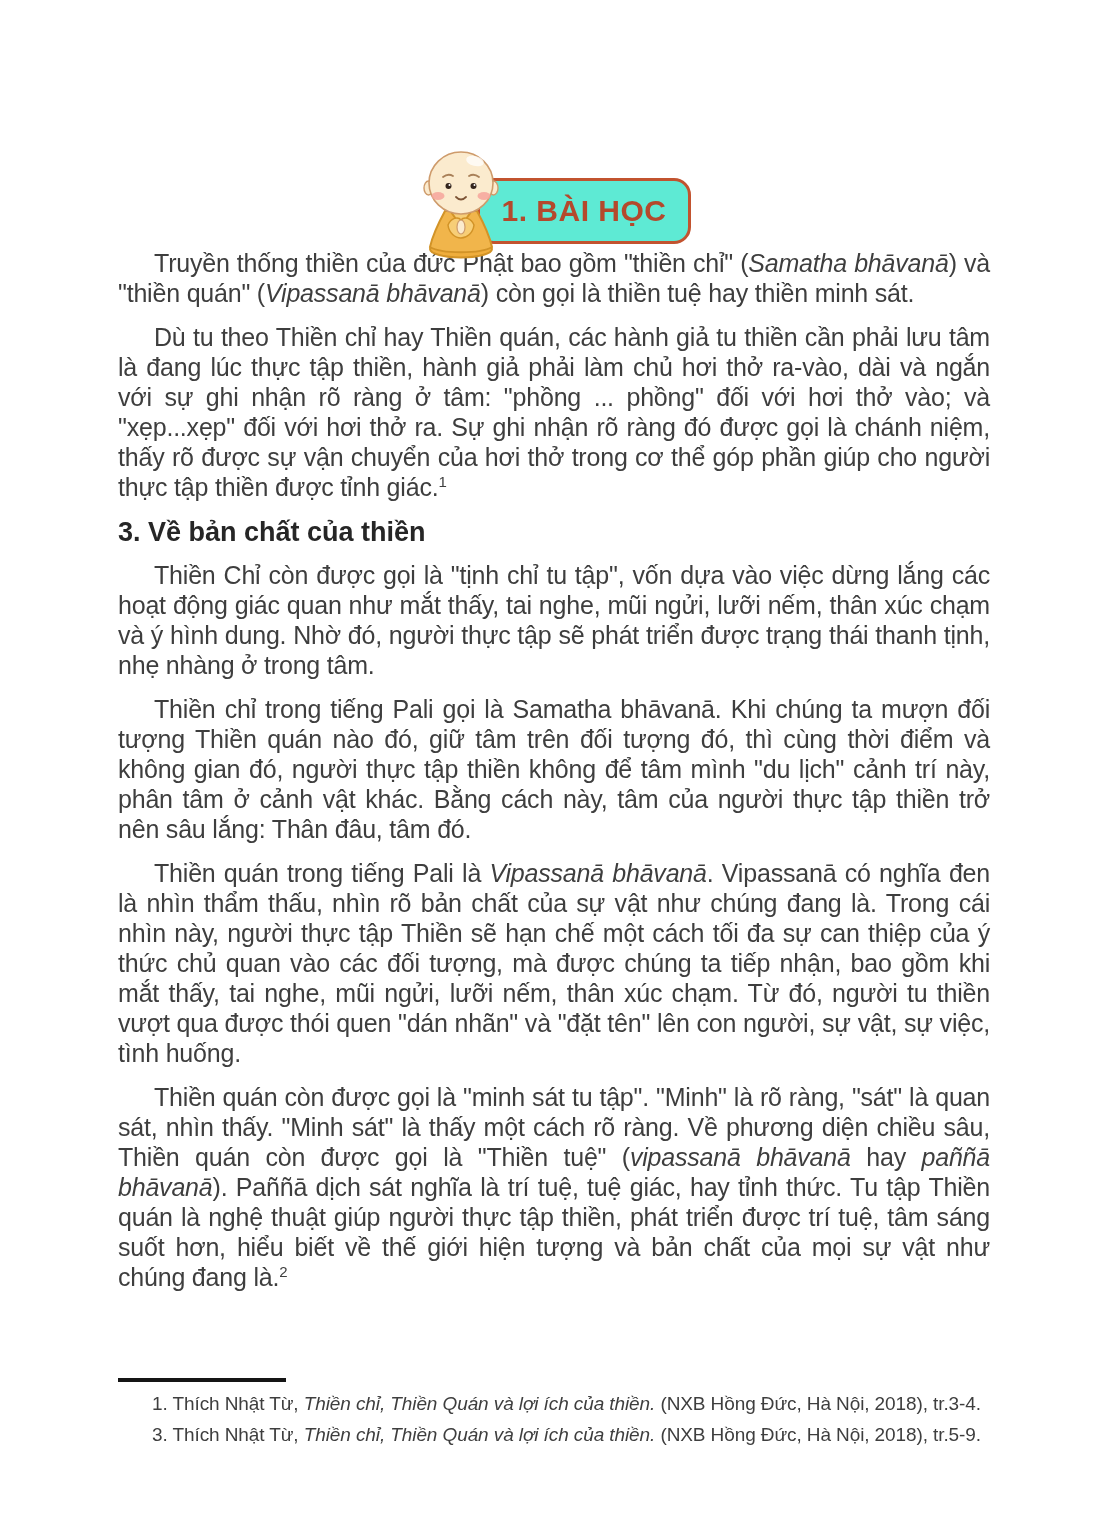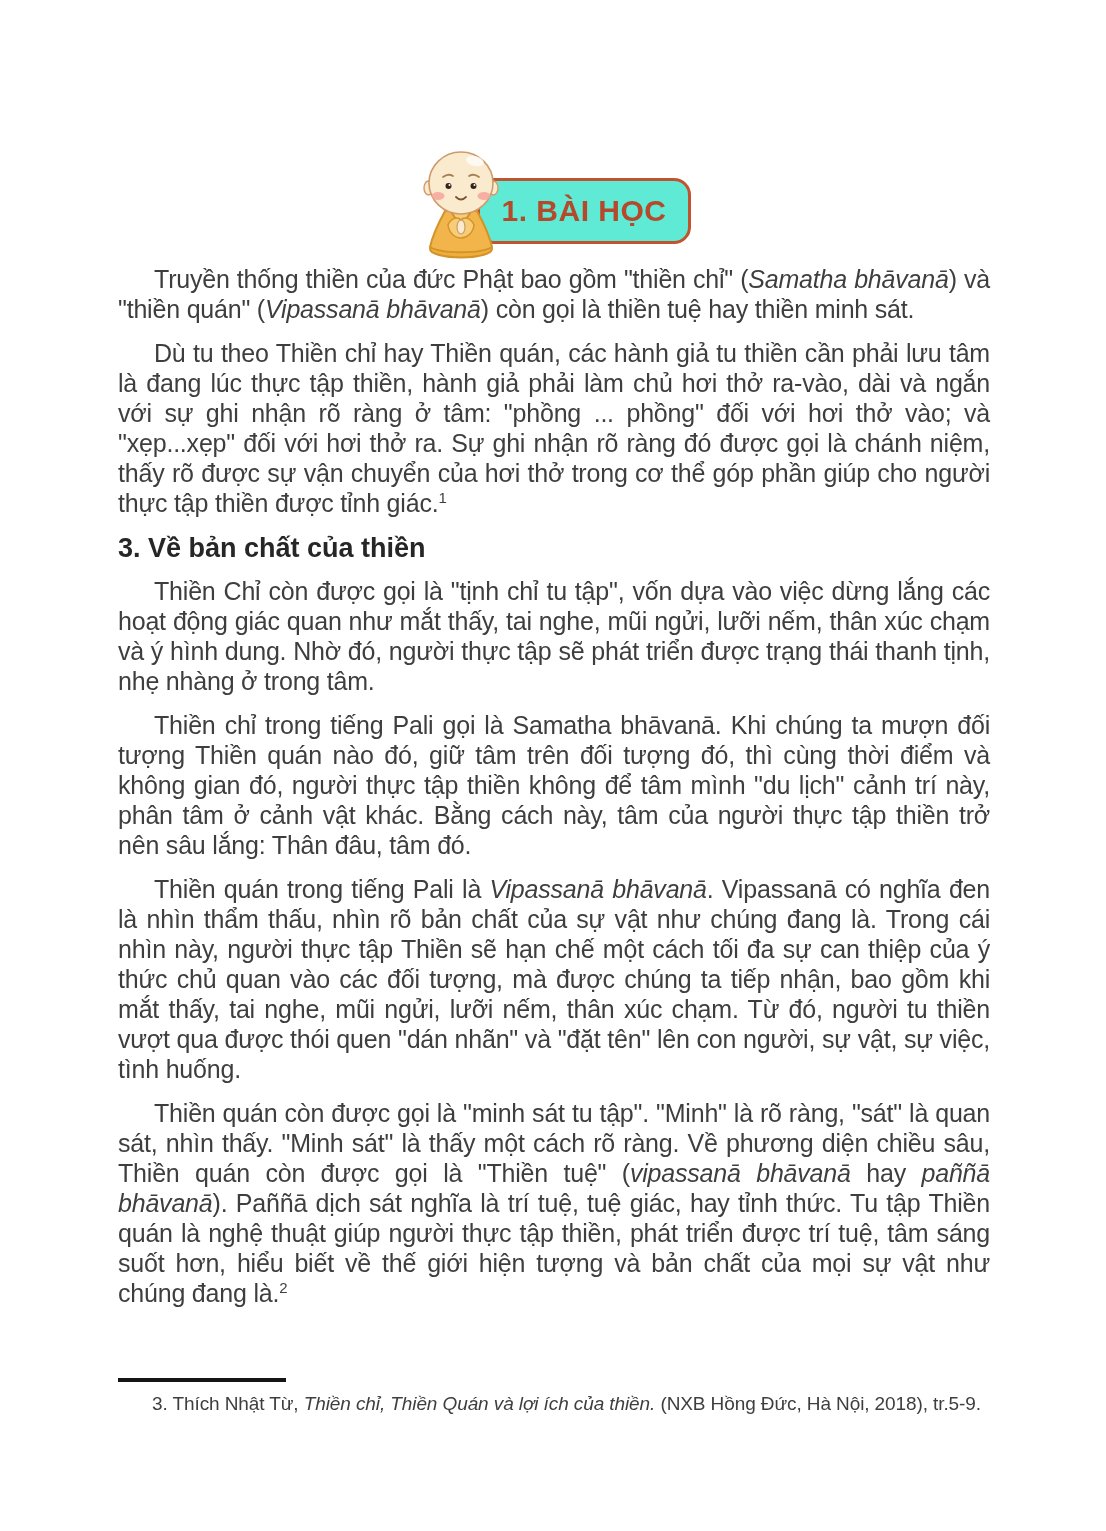--- a/index.html
+++ b/index.html
@@ -42,7 +42,7 @@
   .monk{position:absolute;left:0;top:0;z-index:2;}
   
   .article{
-    position:absolute;left:118px;top:264px;width:872px;
+    position:absolute;left:118px;top:248px;width:872px;
     color:#3e3e3e;
   }
   .article p{

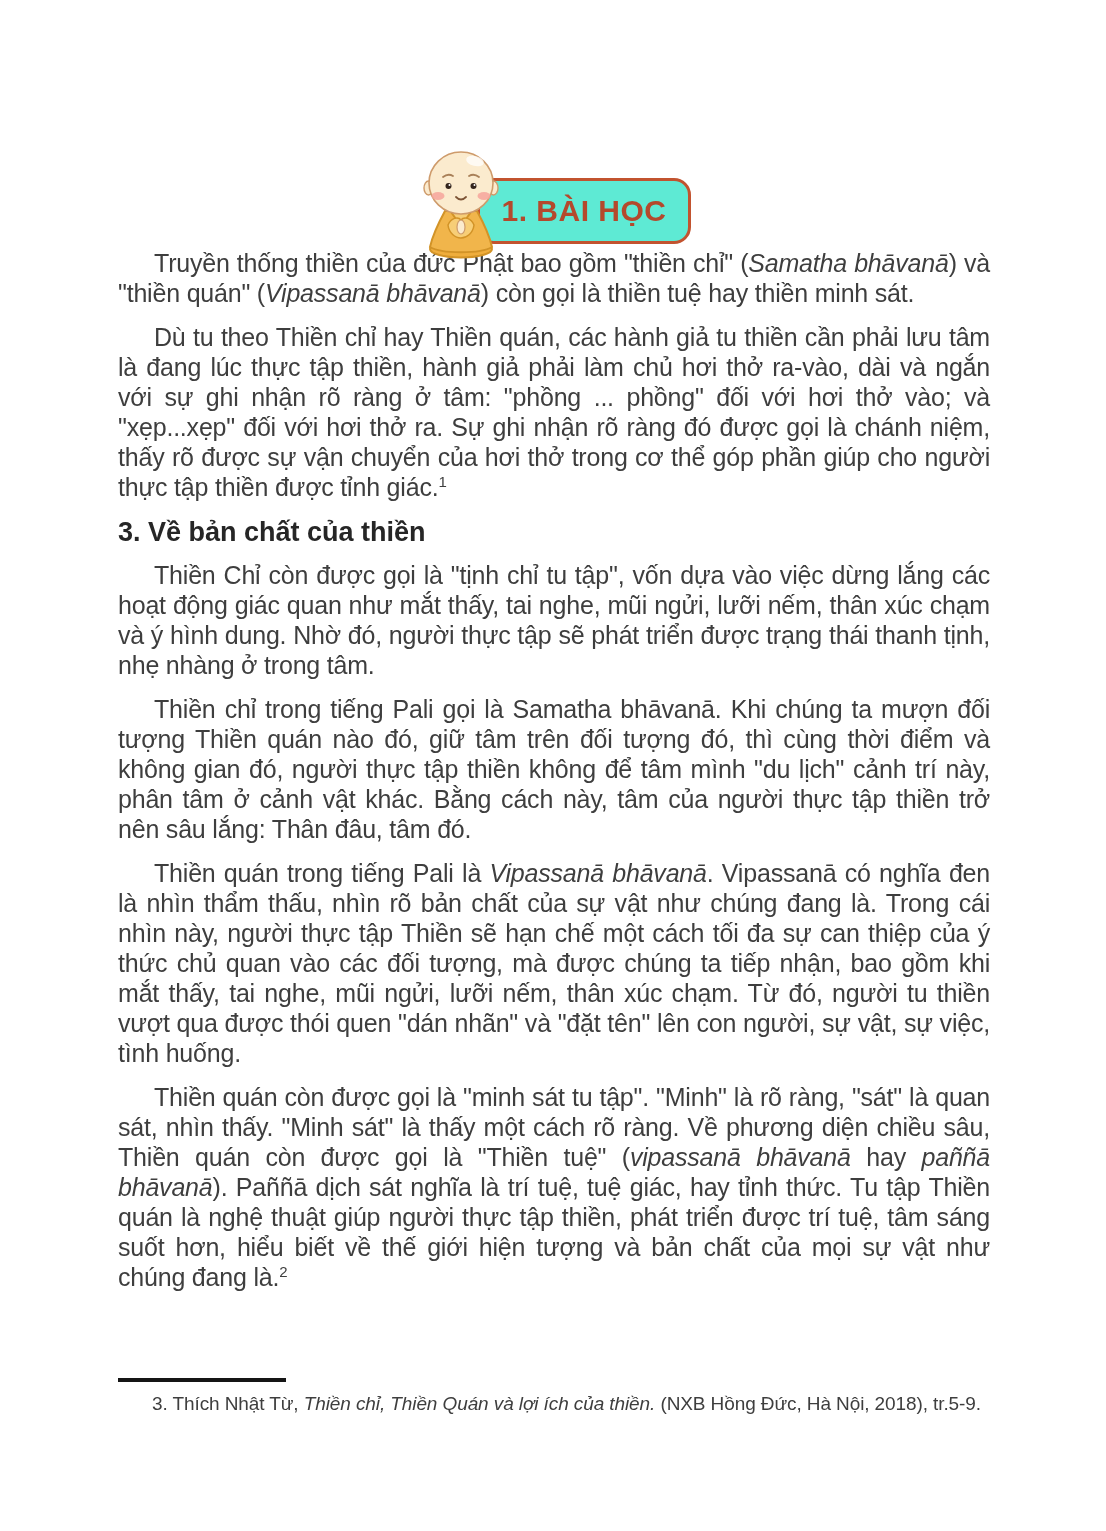--- a/index.html
+++ b/index.html
@@ -127,6 +127,7 @@
 
   <div class="footnote-rule"></div>
   <div class="footnotes">
+    <div class="footnote"><span>1. Thích Nhật Từ, </span><em>Thiền chỉ, Thiền Quán và lợi ích của thiền.</em><span> (NXB Hồng Đức, Hà Nội, 2018), tr.3-4.</span></div>
     <div class="footnote"><span>3. Thích Nhật Từ, </span><em>Thiền chỉ, Thiền Quán và lợi ích của thiền.</em><span> (NXB Hồng Đức, Hà Nội, 2018), tr.5-9.</span></div>
   </div>
 

